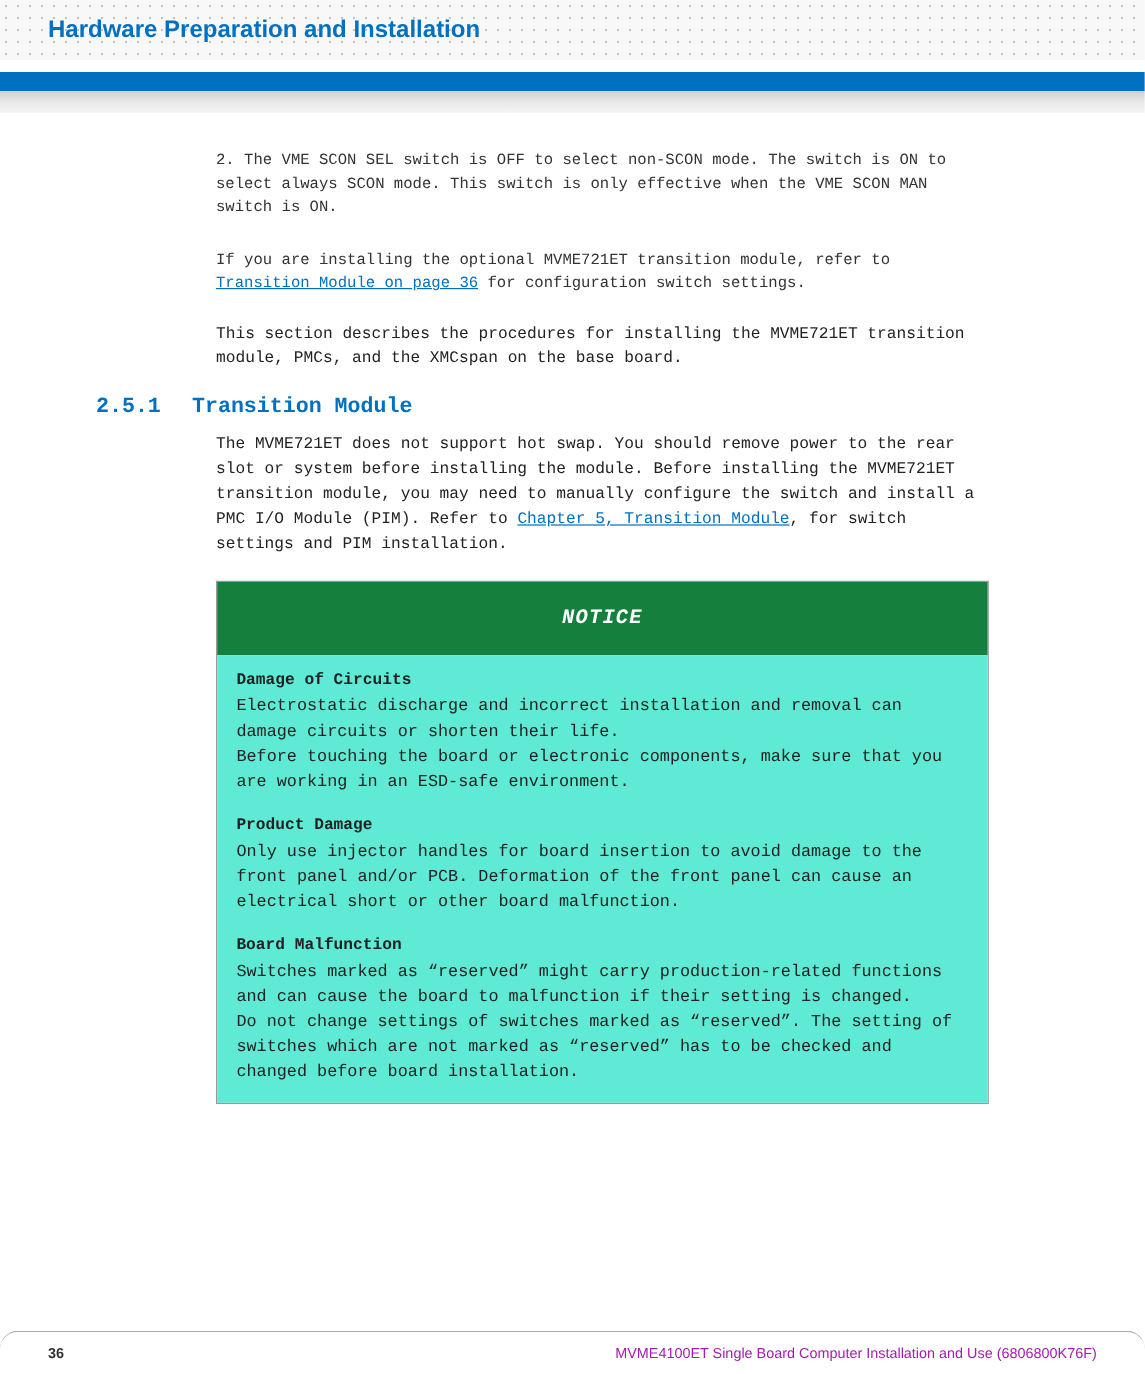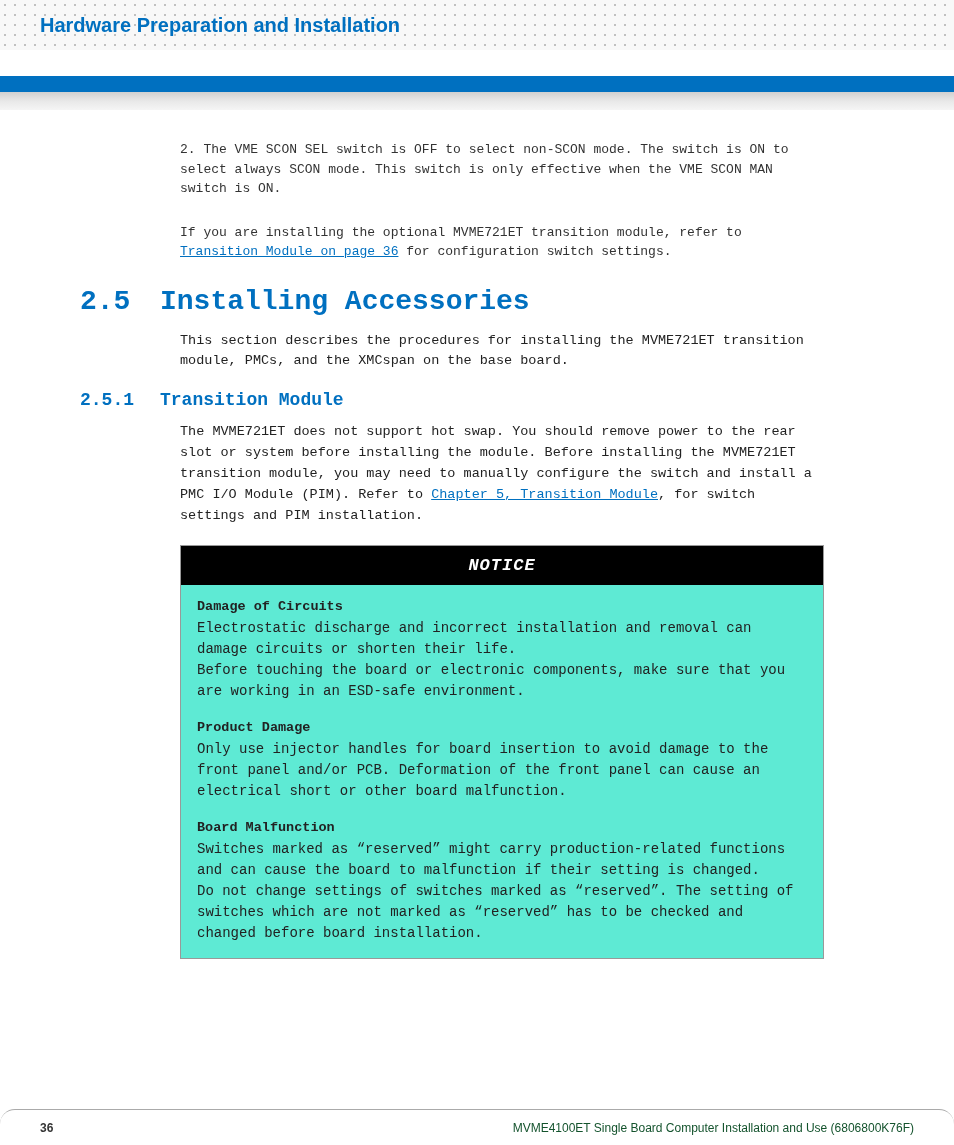--- a/index.html
+++ b/index.html
@@ -16,7 +16,7 @@
     
     .header-top {
       width: 100%;
-      height: 76px;
+      height: 60px;
       background: #ffffff;
       position: relative;
       border-bottom: none;

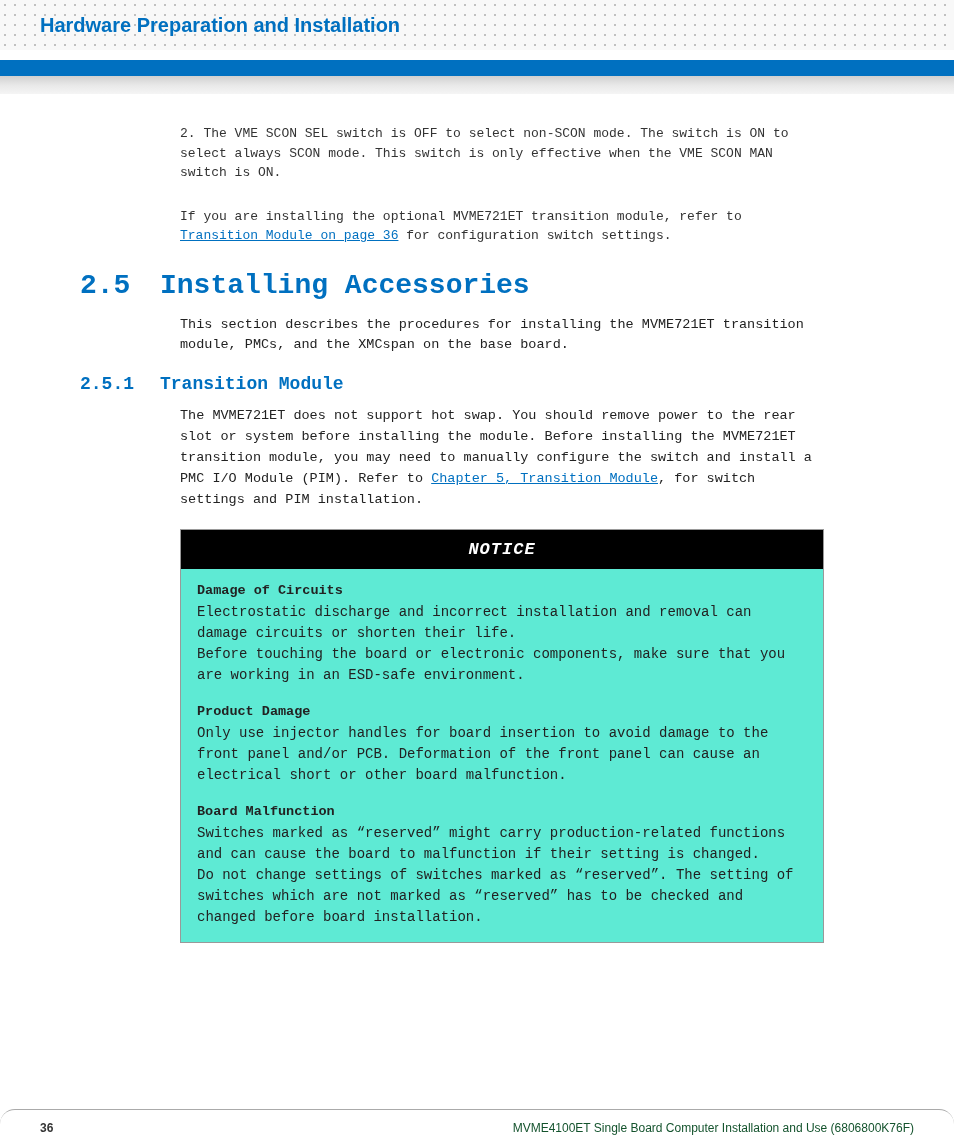--- a/index.html
+++ b/index.html
@@ -209,10 +209,6 @@
     <span>If you are installing the optional MVME721ET transition module, refer to </span><span class="link-blue">Transition Module on page 36</span><span> for configuration switch settings.</span>
   </p>
 
-  <div class="section-heading">
-    <span class="section-number">2.5</span>
-    <span class="section-title">Installing Accessories</span>
-  </div>
   <p class="body-text">This section describes the procedures for installing the MVME721ET transition module, PMCs, and the XMCspan on the base board.</p>
 
   <div class="subsection-heading">

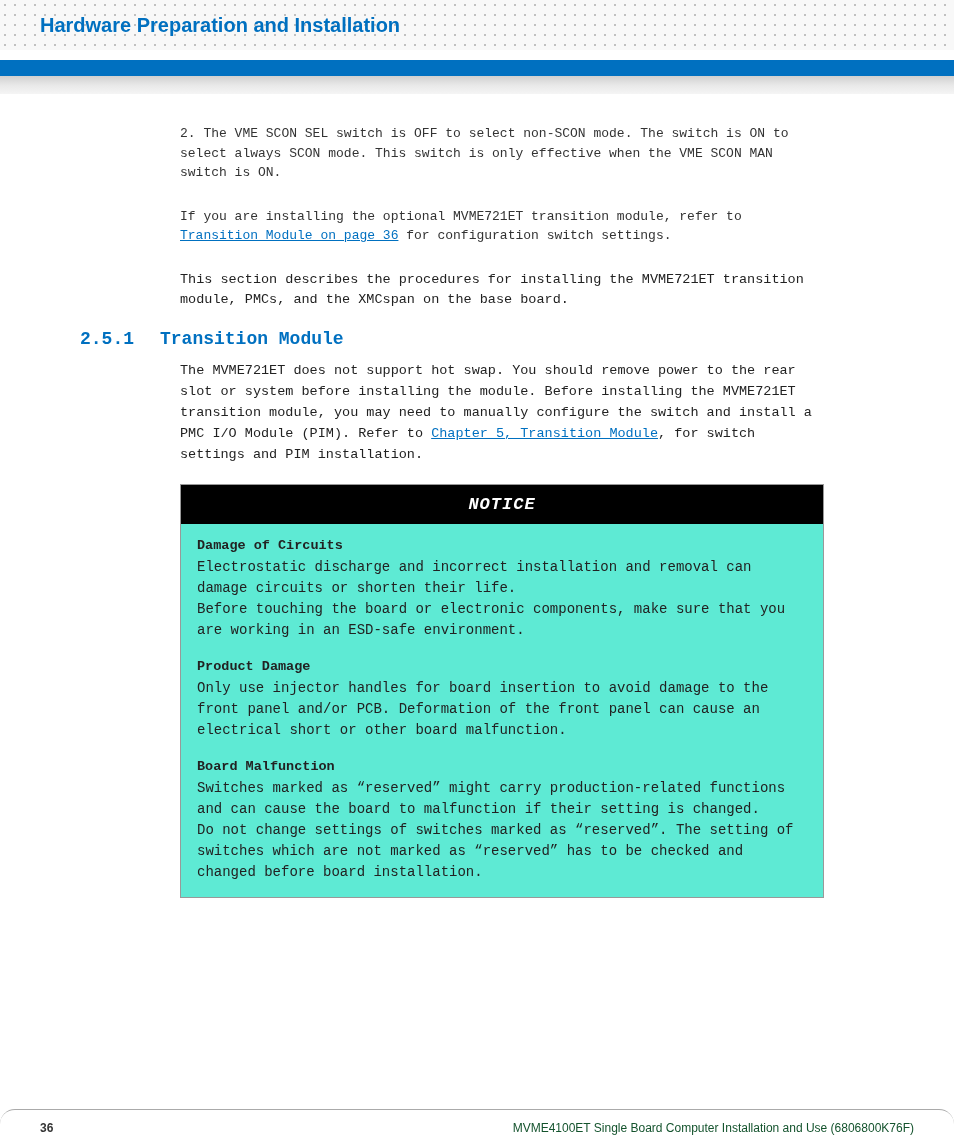--- a/index.html
+++ b/index.html
@@ -132,10 +132,10 @@
       margin-bottom: 10px;
     }
     .notice-header {
-      background: #000000;
+      background: #15803d;
       color: #ffffff;
       text-align: center;
-      padding: 10px;
+      padding: 21px;
       font-size: 17px;
       font-weight: bold;
       font-style: italic;

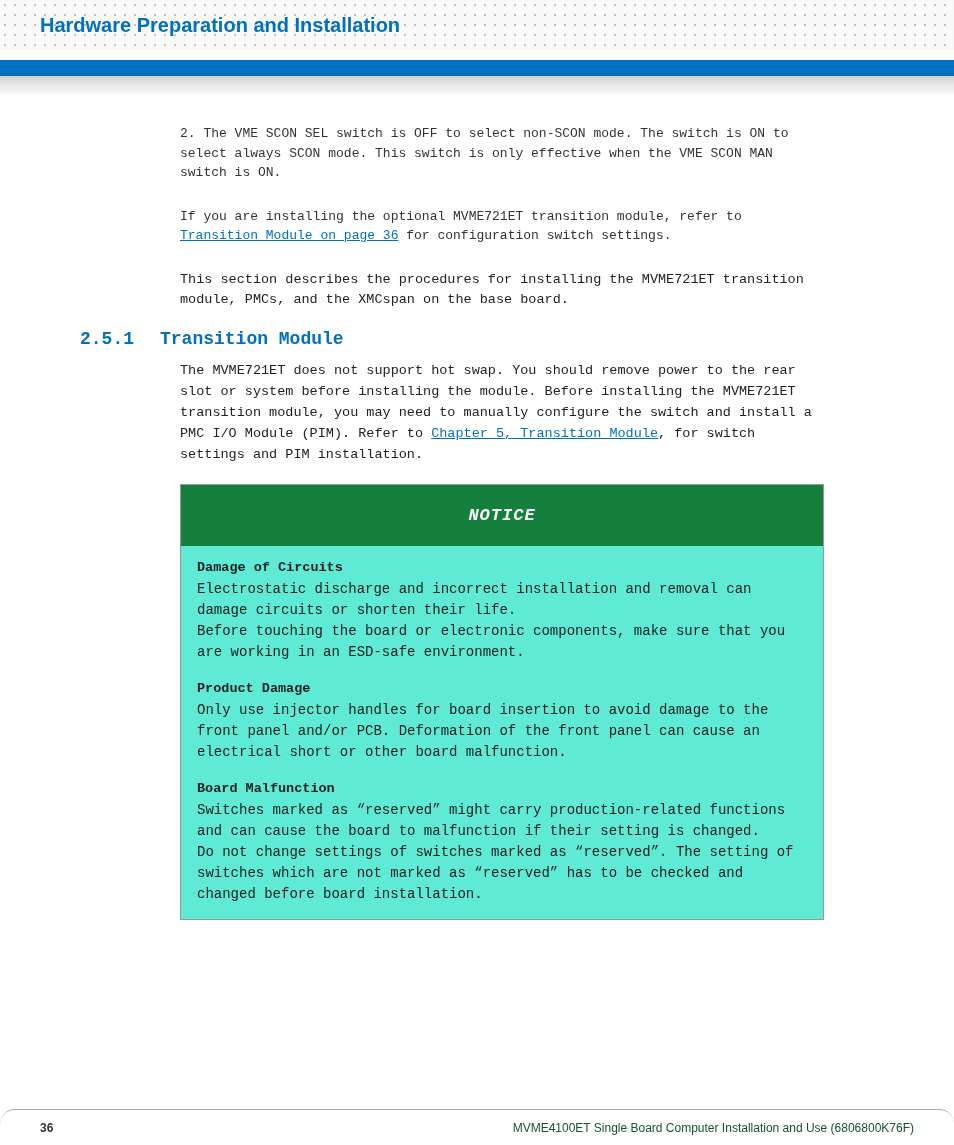--- a/index.html
+++ b/index.html
@@ -183,7 +183,7 @@
       font-weight: bold;
     }
     .footer-title {
-      color: #14532d;
+      color: #a21caf;
       text-align: center;
     }
   </style>

